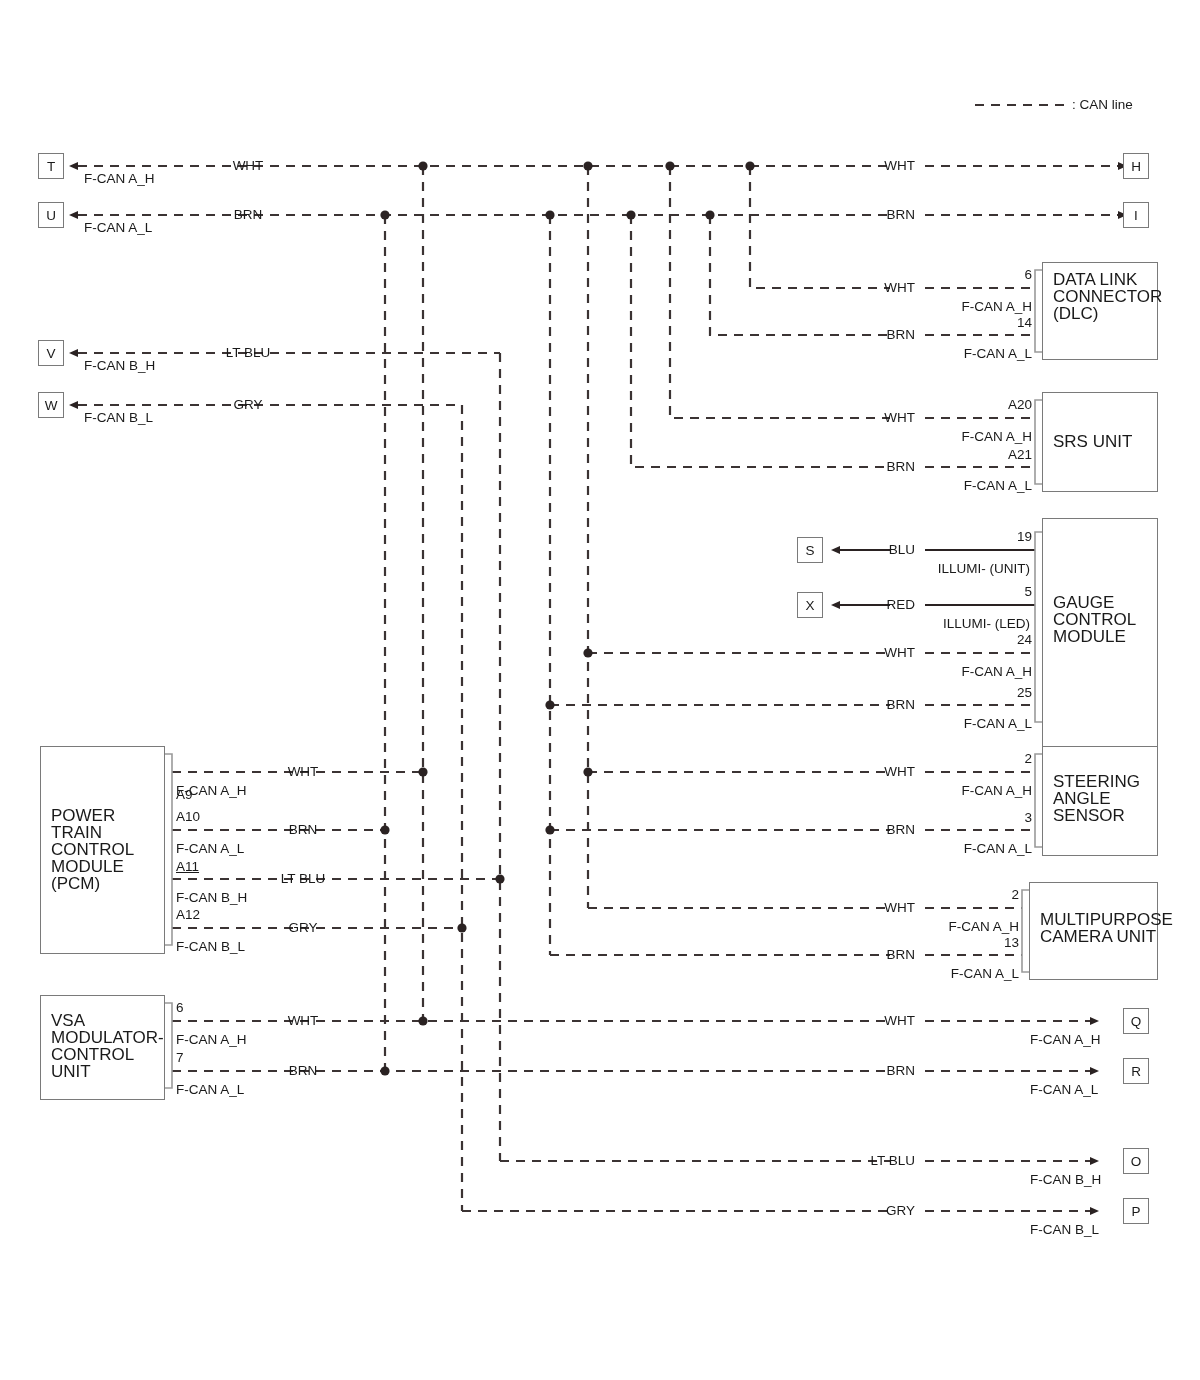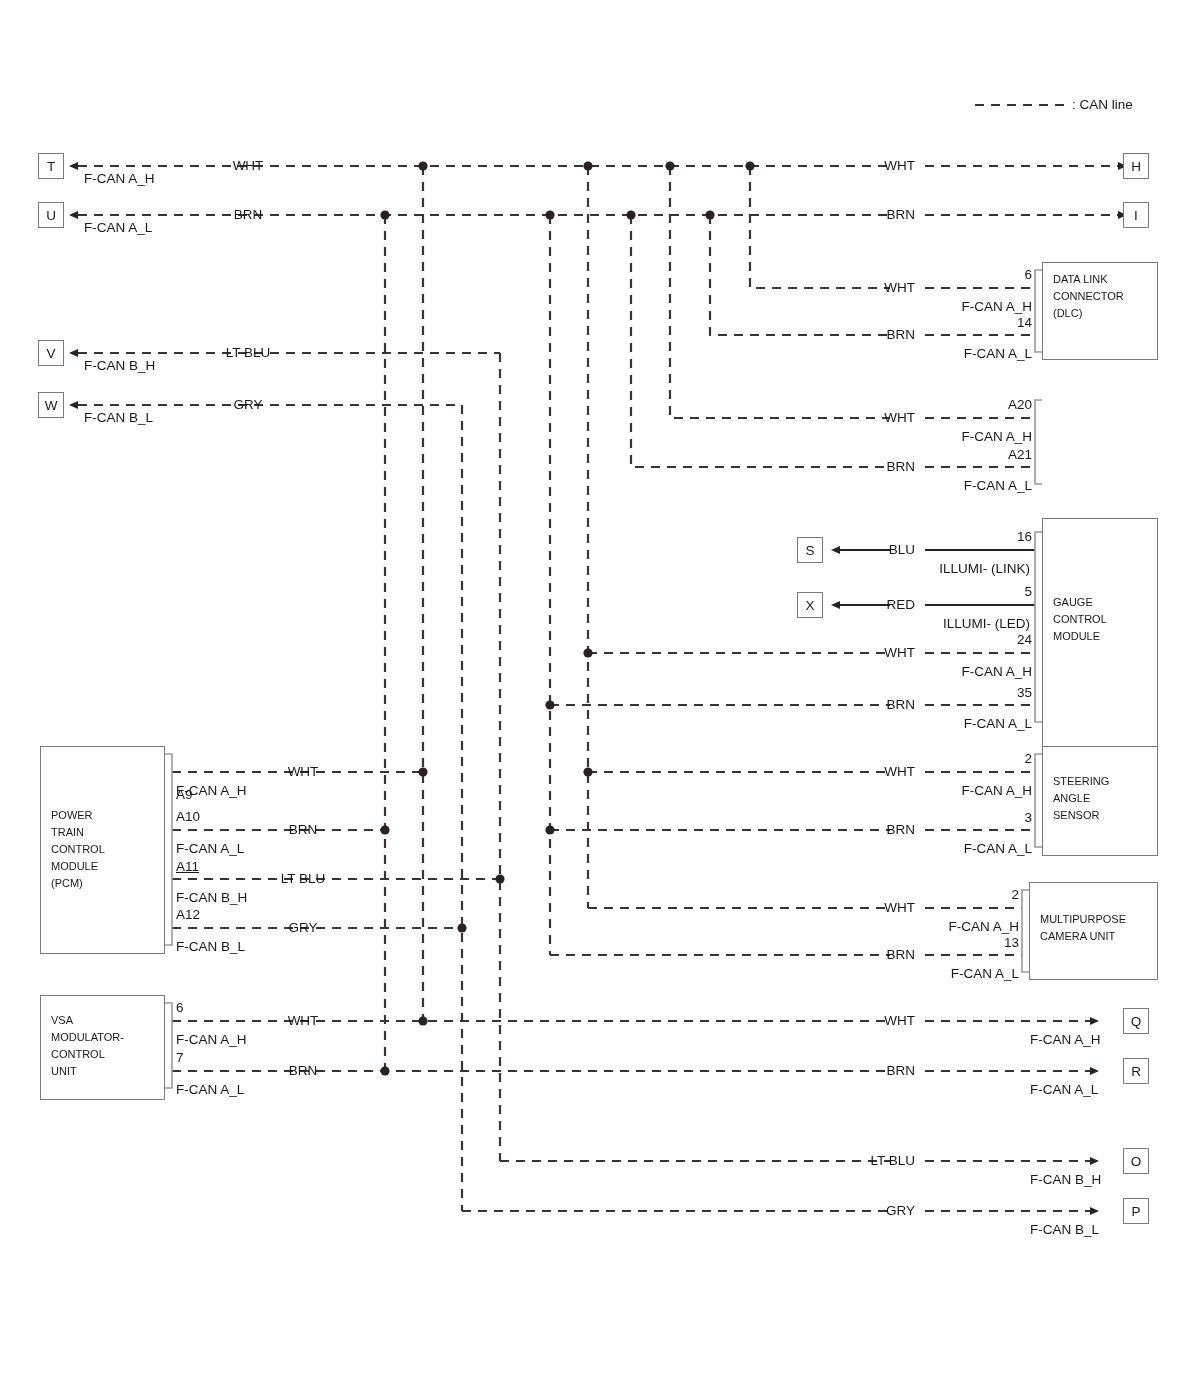--- a/index.html
+++ b/index.html
@@ -13,7 +13,7 @@
   .lbl.mid{transform:translate(-50%,-50%);}
   .lbl.midr{transform:translate(-100%,-50%);}
   .box{position:absolute;border:1.6px solid #7a7a7a;background:#fff;box-sizing:border-box;}
-  .box .btxt{position:absolute;left:10px;top:8px;font-size:11px;line-height:17px;white-space:pre-line;color:#1a1a1a;}
+  .box .btxt{position:absolute;left:10px;top:8px;font-size:17px;line-height:17px;white-space:pre-line;color:#1a1a1a;}
   .conn{position:absolute;border:1.6px solid #7a7a7a;background:#fff;box-sizing:border-box;
         width:26px;height:26px;display:flex;align-items:center;justify-content:center;
         font-size:13.5px;color:#1a1a1a;}

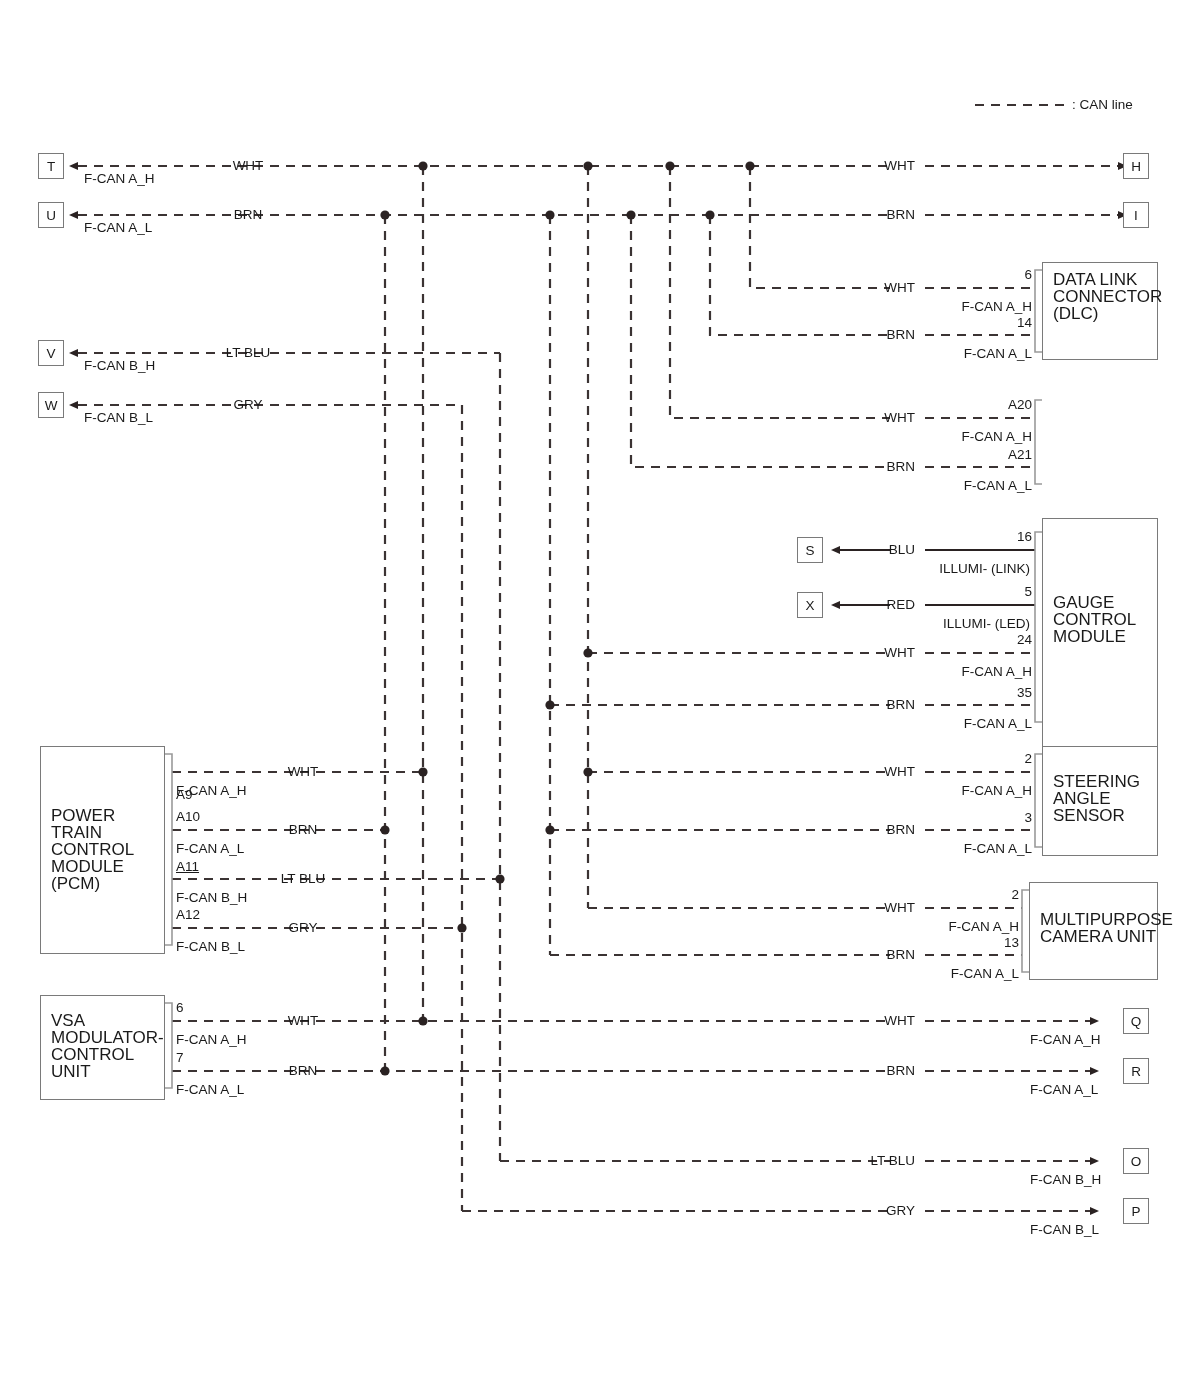--- a/index.html
+++ b/index.html
@@ -200,6 +200,9 @@
   <div class="lbl r" style="left:1032px;top:316px;">14</div>
   <div class="lbl r" style="left:1032px;top:347px;">F-CAN A_L</div>
 
+  <div class="box" style="left:1042px;top:392px;width:116px;height:100px;">
+    <div class="btxt" style="top:40px;">SRS UNIT</div>
+  </div>
   <div class="lbl midr" style="left:915px;top:418px;">WHT</div>
   <div class="lbl r" style="left:1032px;top:398px;">A20</div>
   <div class="lbl r" style="left:1032px;top:430px;">F-CAN A_H</div>

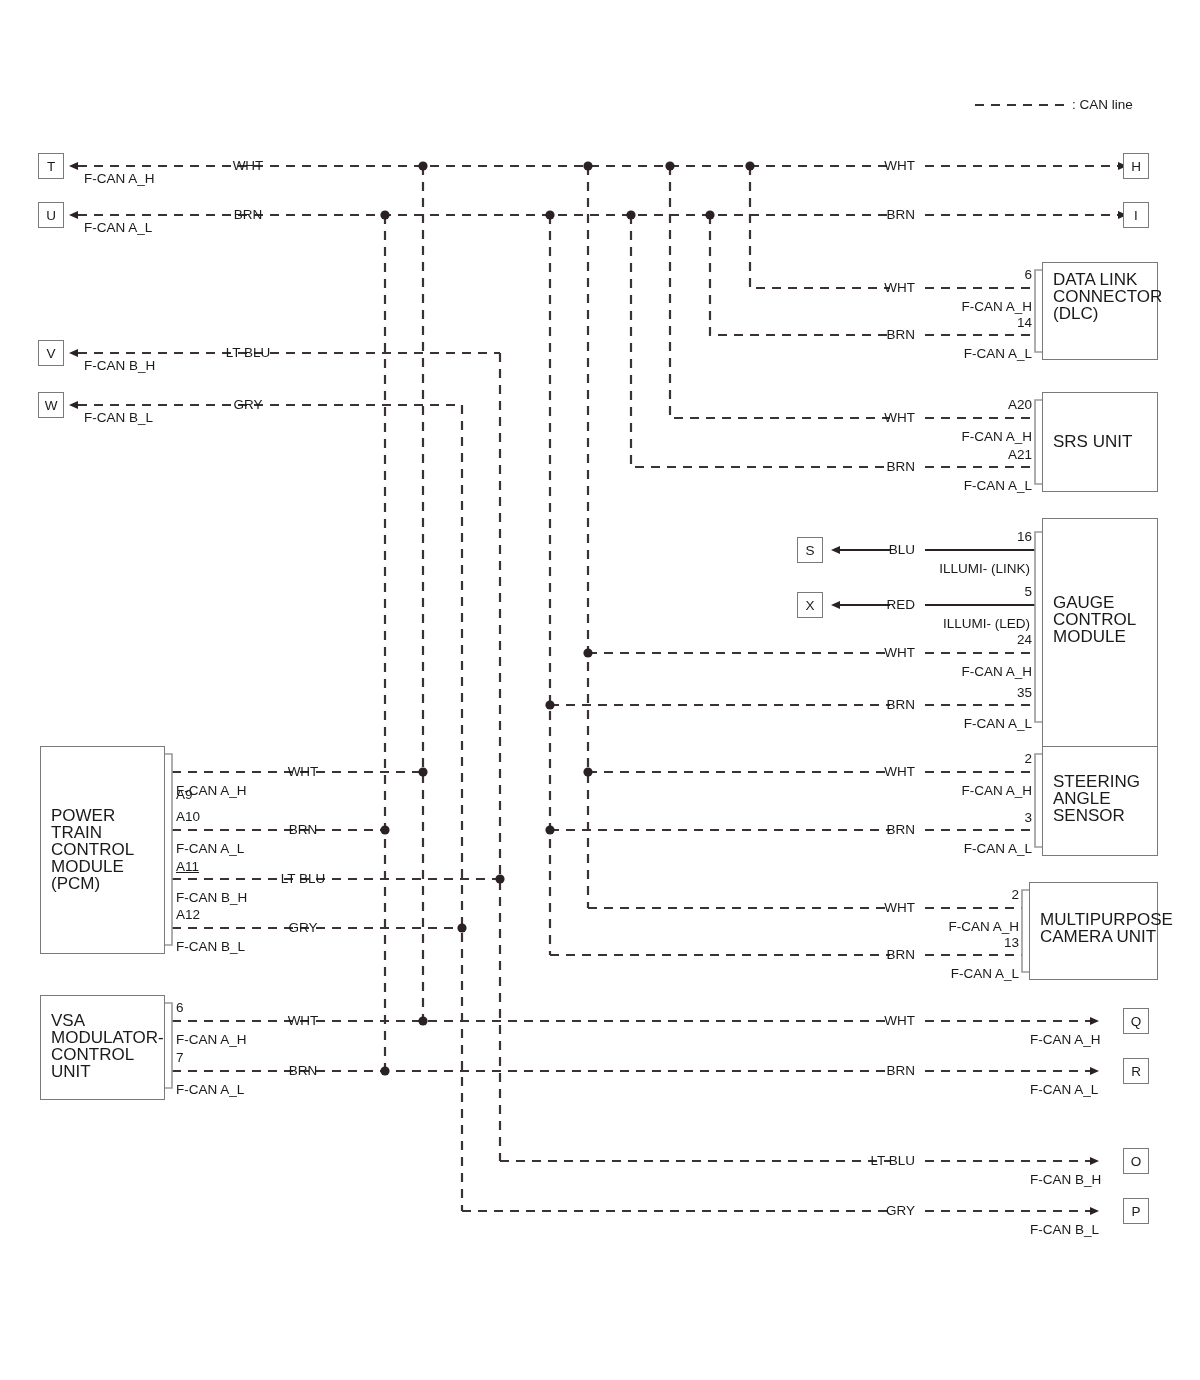--- a/index.html
+++ b/index.html
@@ -215,7 +215,7 @@
 CONTROL
 MODULE</div>
   </div>
-  <div class="lbl r" style="left:1032px;top:530px;">16</div>
+  <div class="lbl r" style="left:1032px;top:530px;">19</div>
   <div class="lbl r" style="left:1032px;top:585px;">5</div>
   <div class="lbl midr" style="left:915px;top:653px;">WHT</div>
   <div class="lbl r" style="left:1032px;top:633px;">24</div>

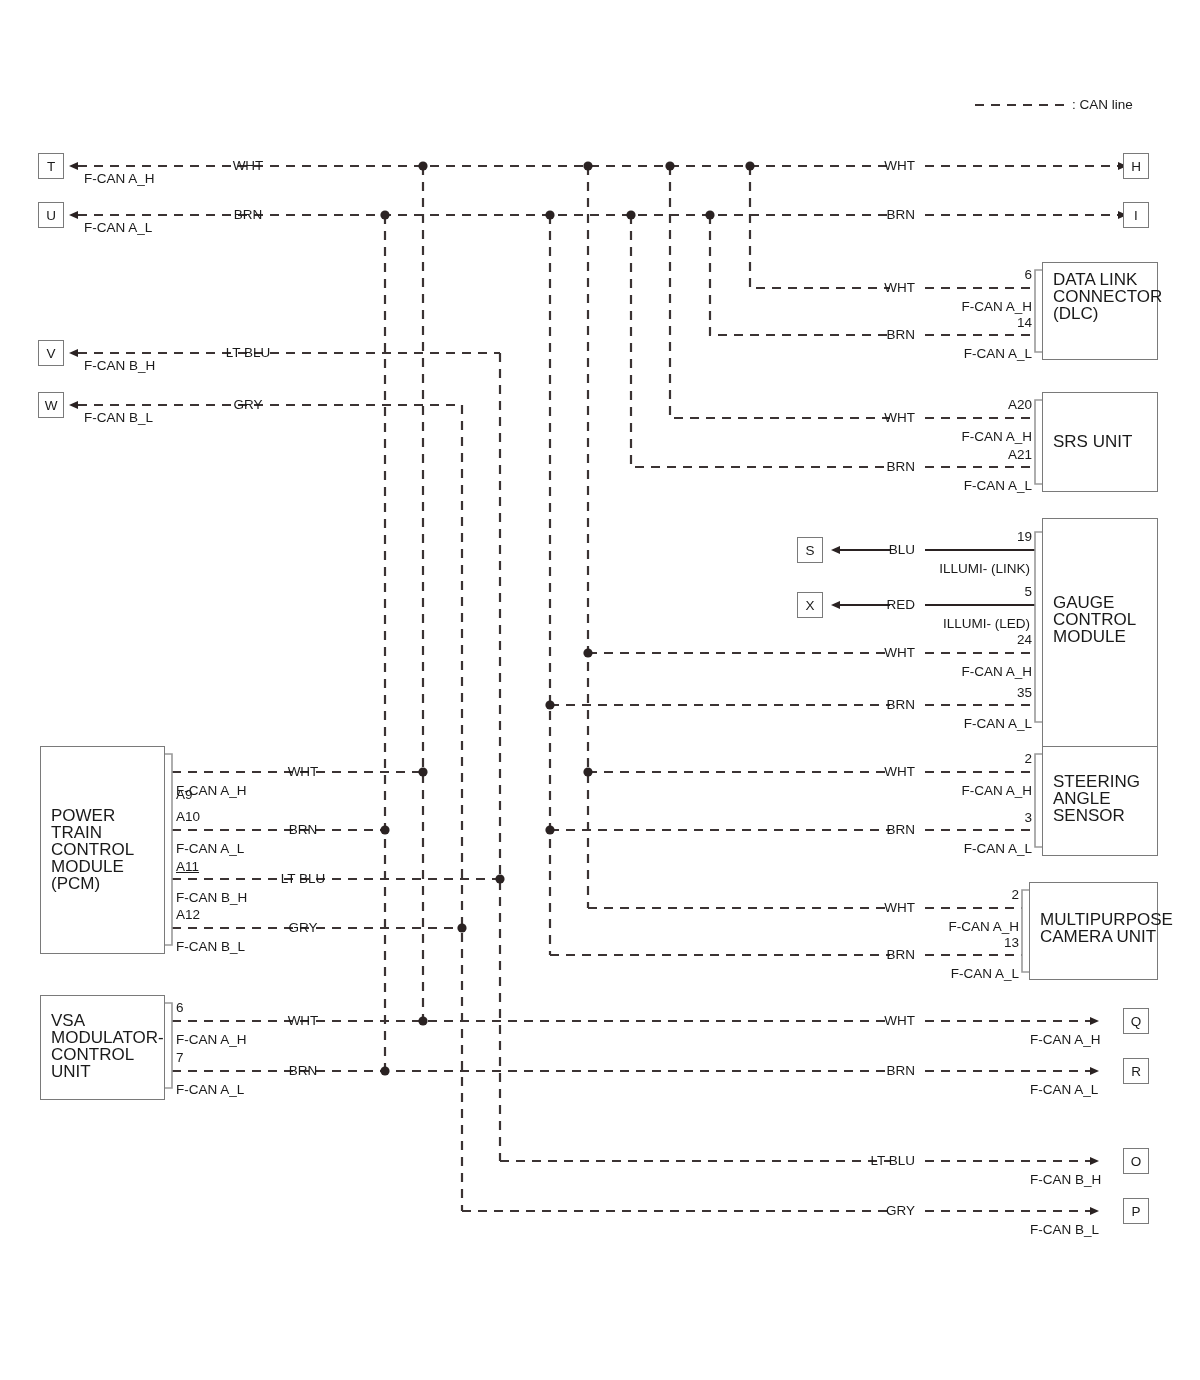--- a/index.html
+++ b/index.html
@@ -166,7 +166,7 @@
 
   <div class="conn" style="left:797px;top:537px;">S</div>
   <div class="lbl midr" style="left:915px;top:550px;">BLU</div>
-  <div class="lbl r" style="left:1030px;top:562px;">ILLUMI- (LINK)</div>
+  <div class="lbl r" style="left:1030px;top:562px;">ILLUMI- (UNIT)</div>
 
   <div class="conn" style="left:797px;top:592px;">X</div>
   <div class="lbl midr" style="left:915px;top:605px;">RED</div>

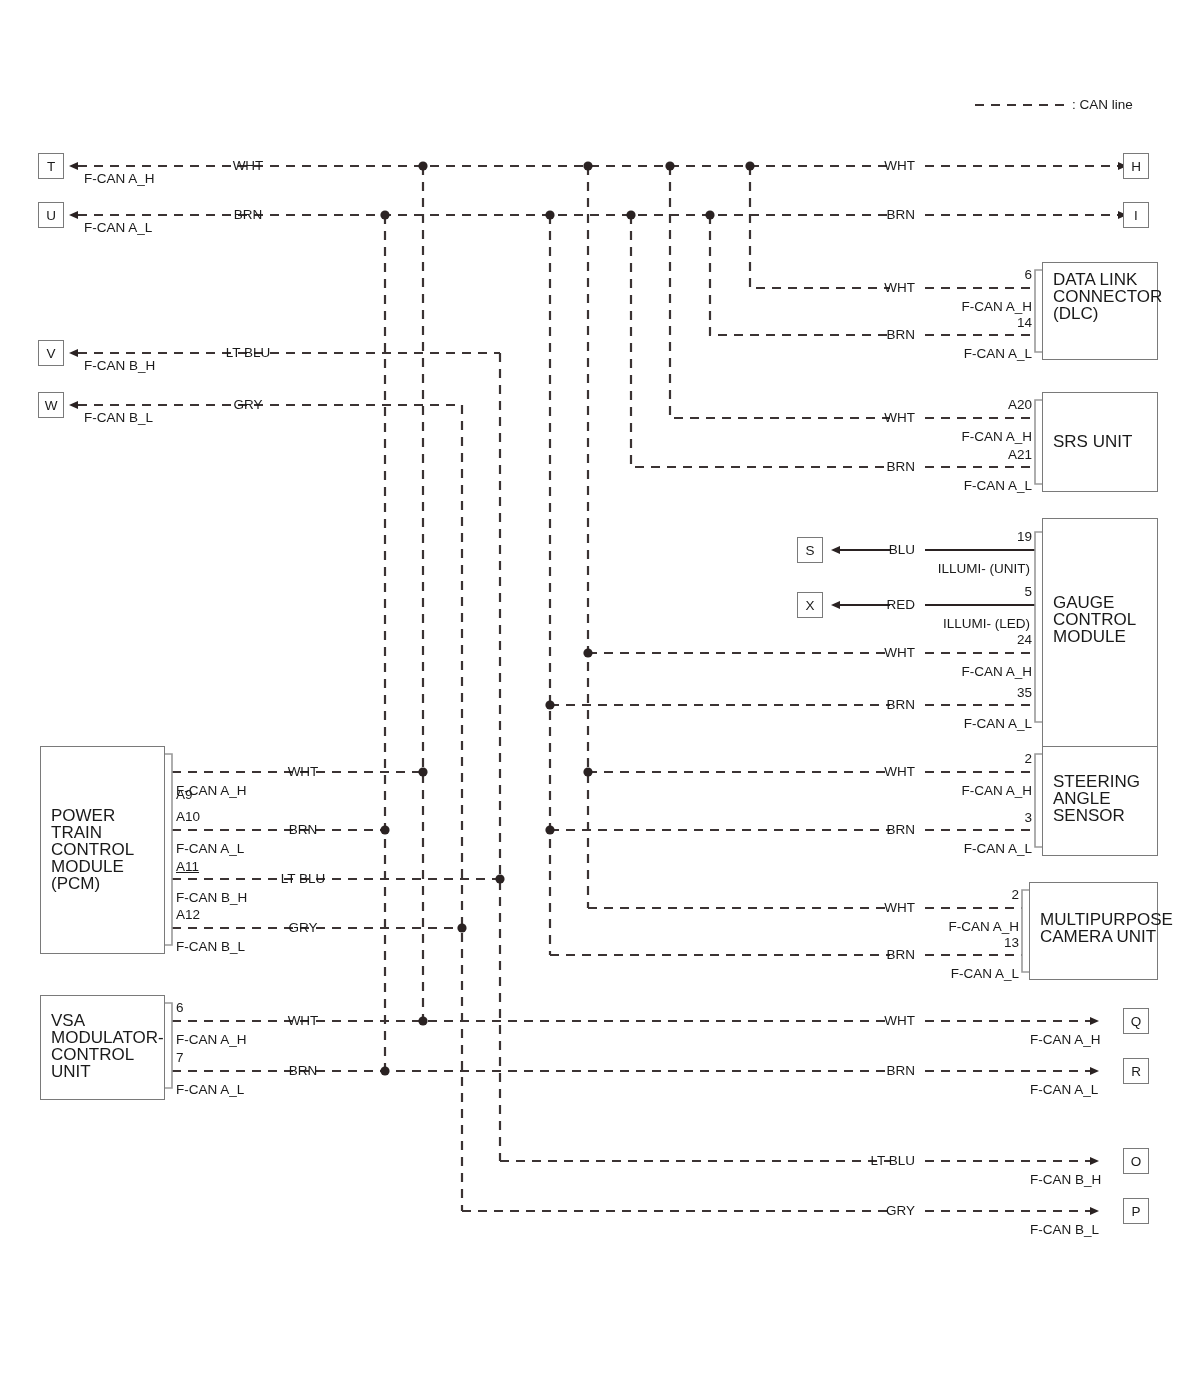--- a/index.html
+++ b/index.html
@@ -221,7 +221,7 @@
   <div class="lbl r" style="left:1032px;top:633px;">24</div>
   <div class="lbl r" style="left:1032px;top:665px;">F-CAN A_H</div>
   <div class="lbl midr" style="left:915px;top:705px;">BRN</div>
-  <div class="lbl r" style="left:1032px;top:686px;">35</div>
+  <div class="lbl r" style="left:1032px;top:686px;">25</div>
   <div class="lbl r" style="left:1032px;top:717px;">F-CAN A_L</div>
 
   <div class="box" style="left:1042px;top:746px;width:116px;height:110px;">

